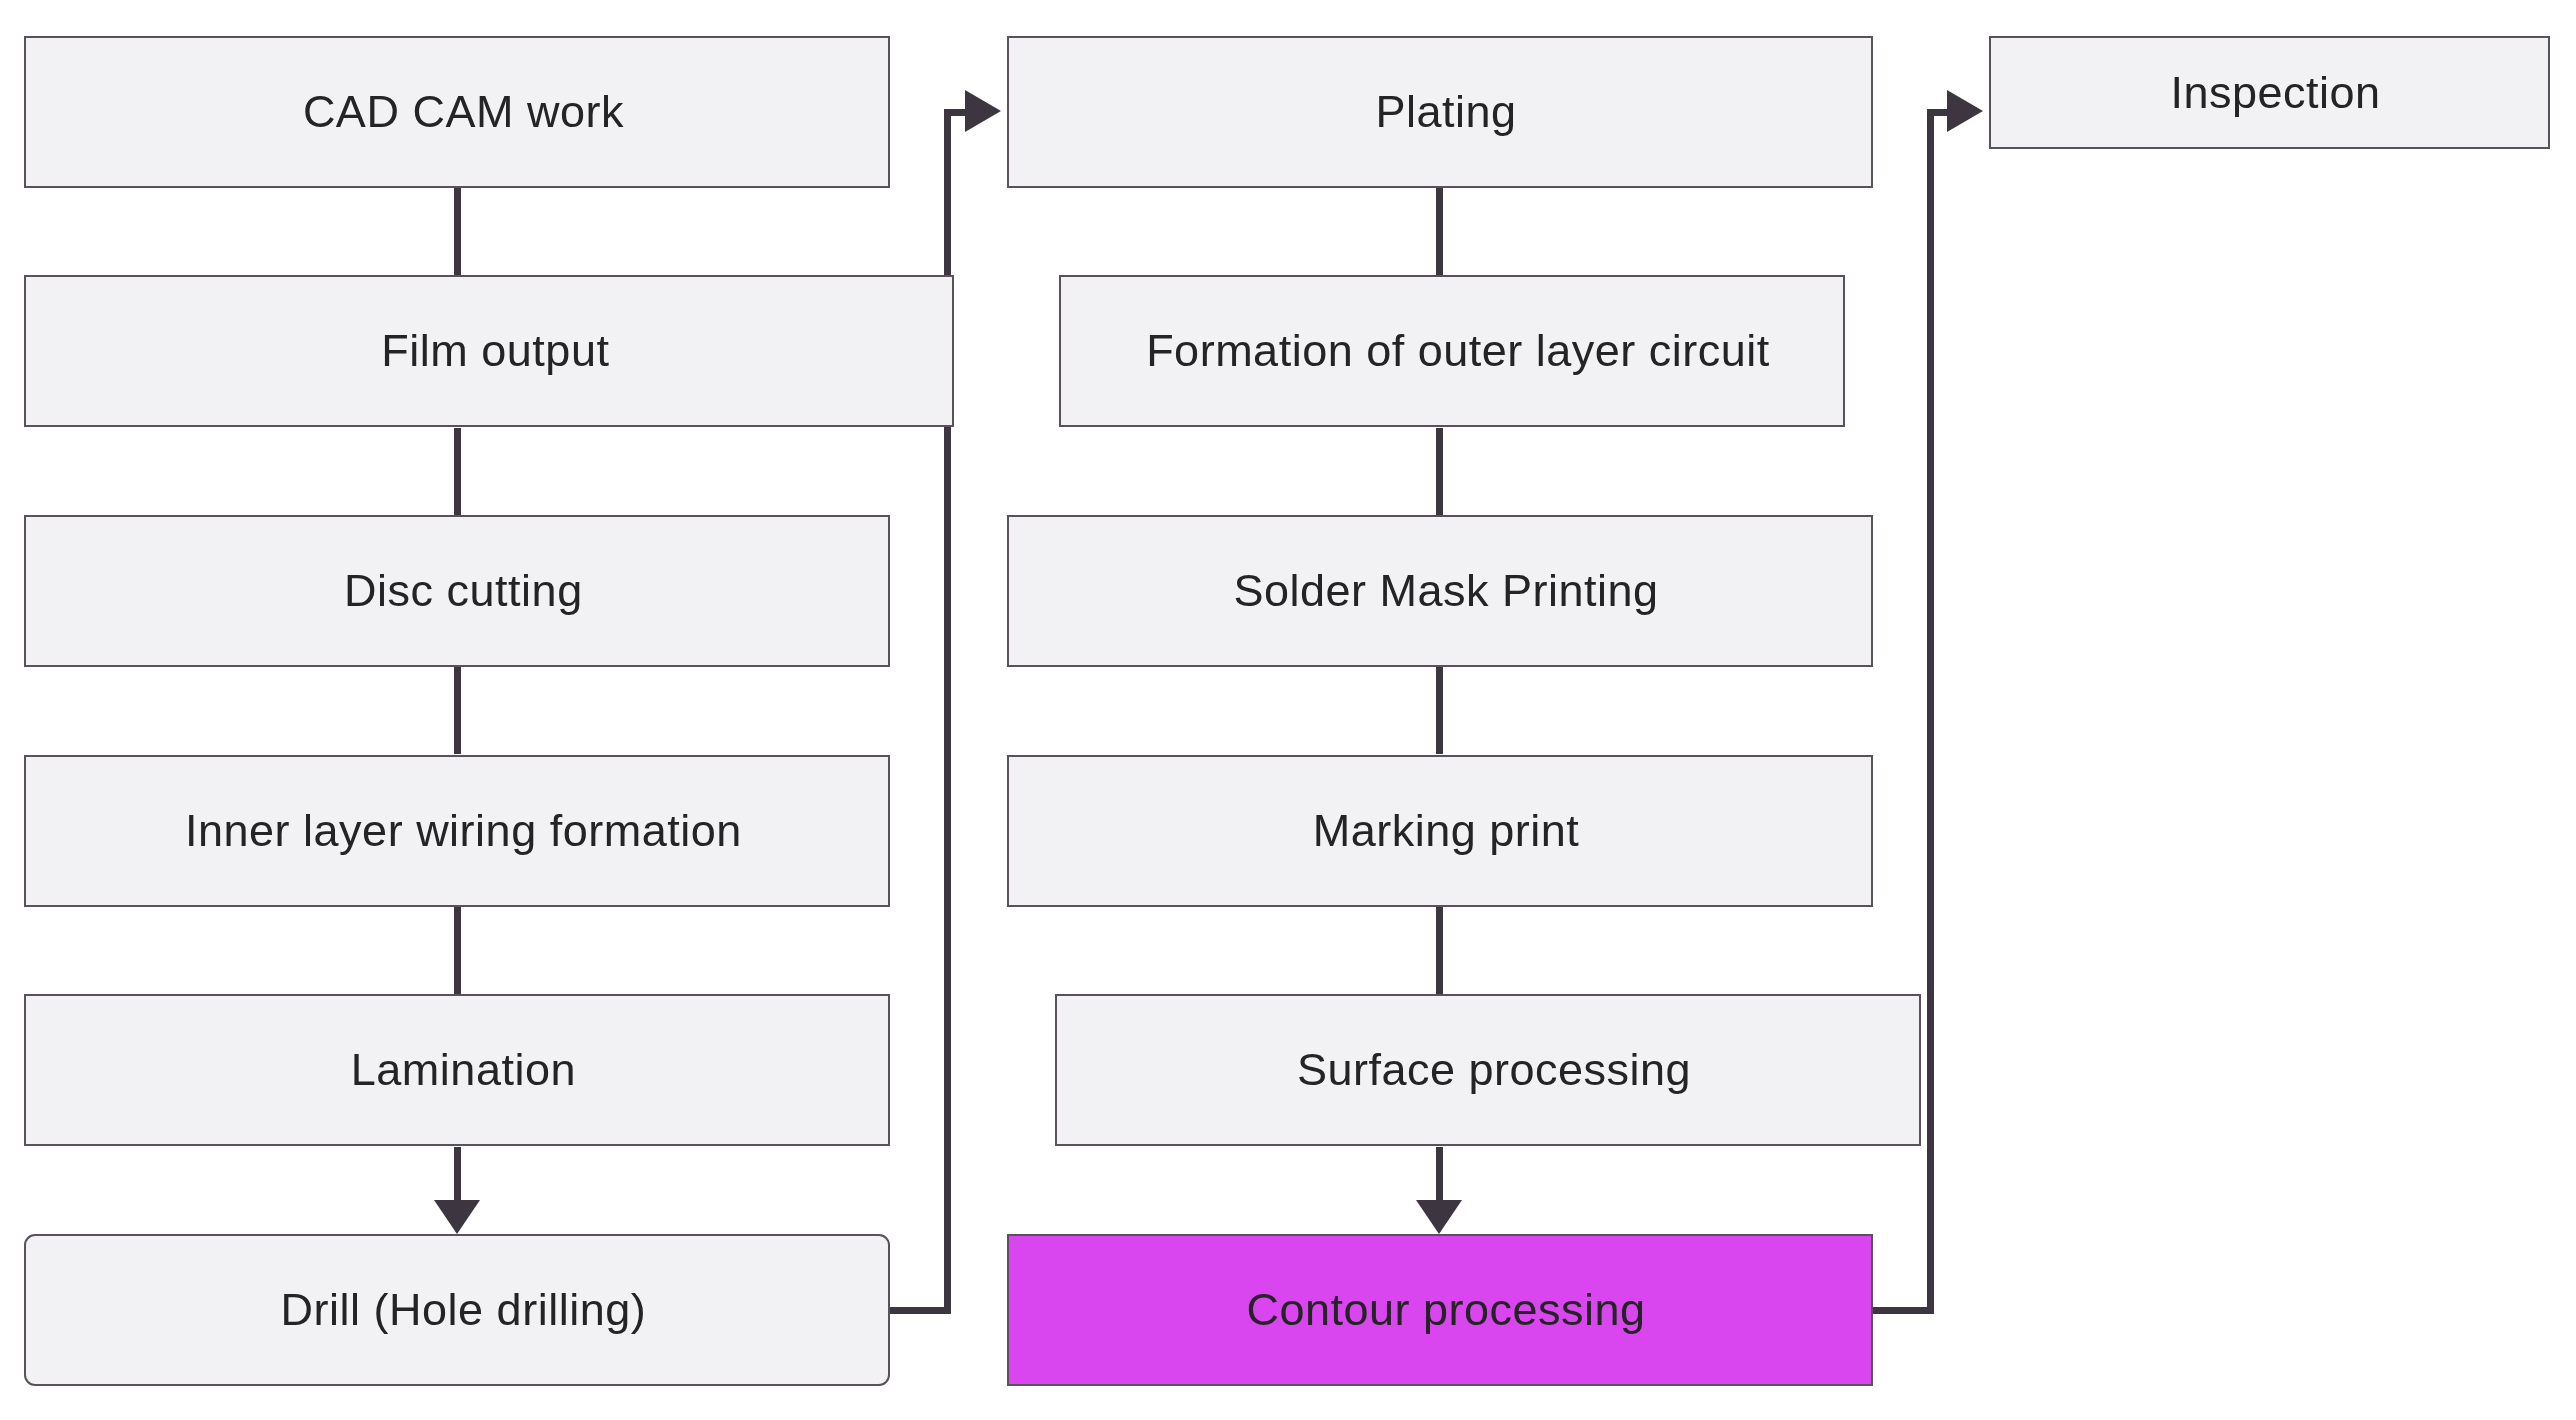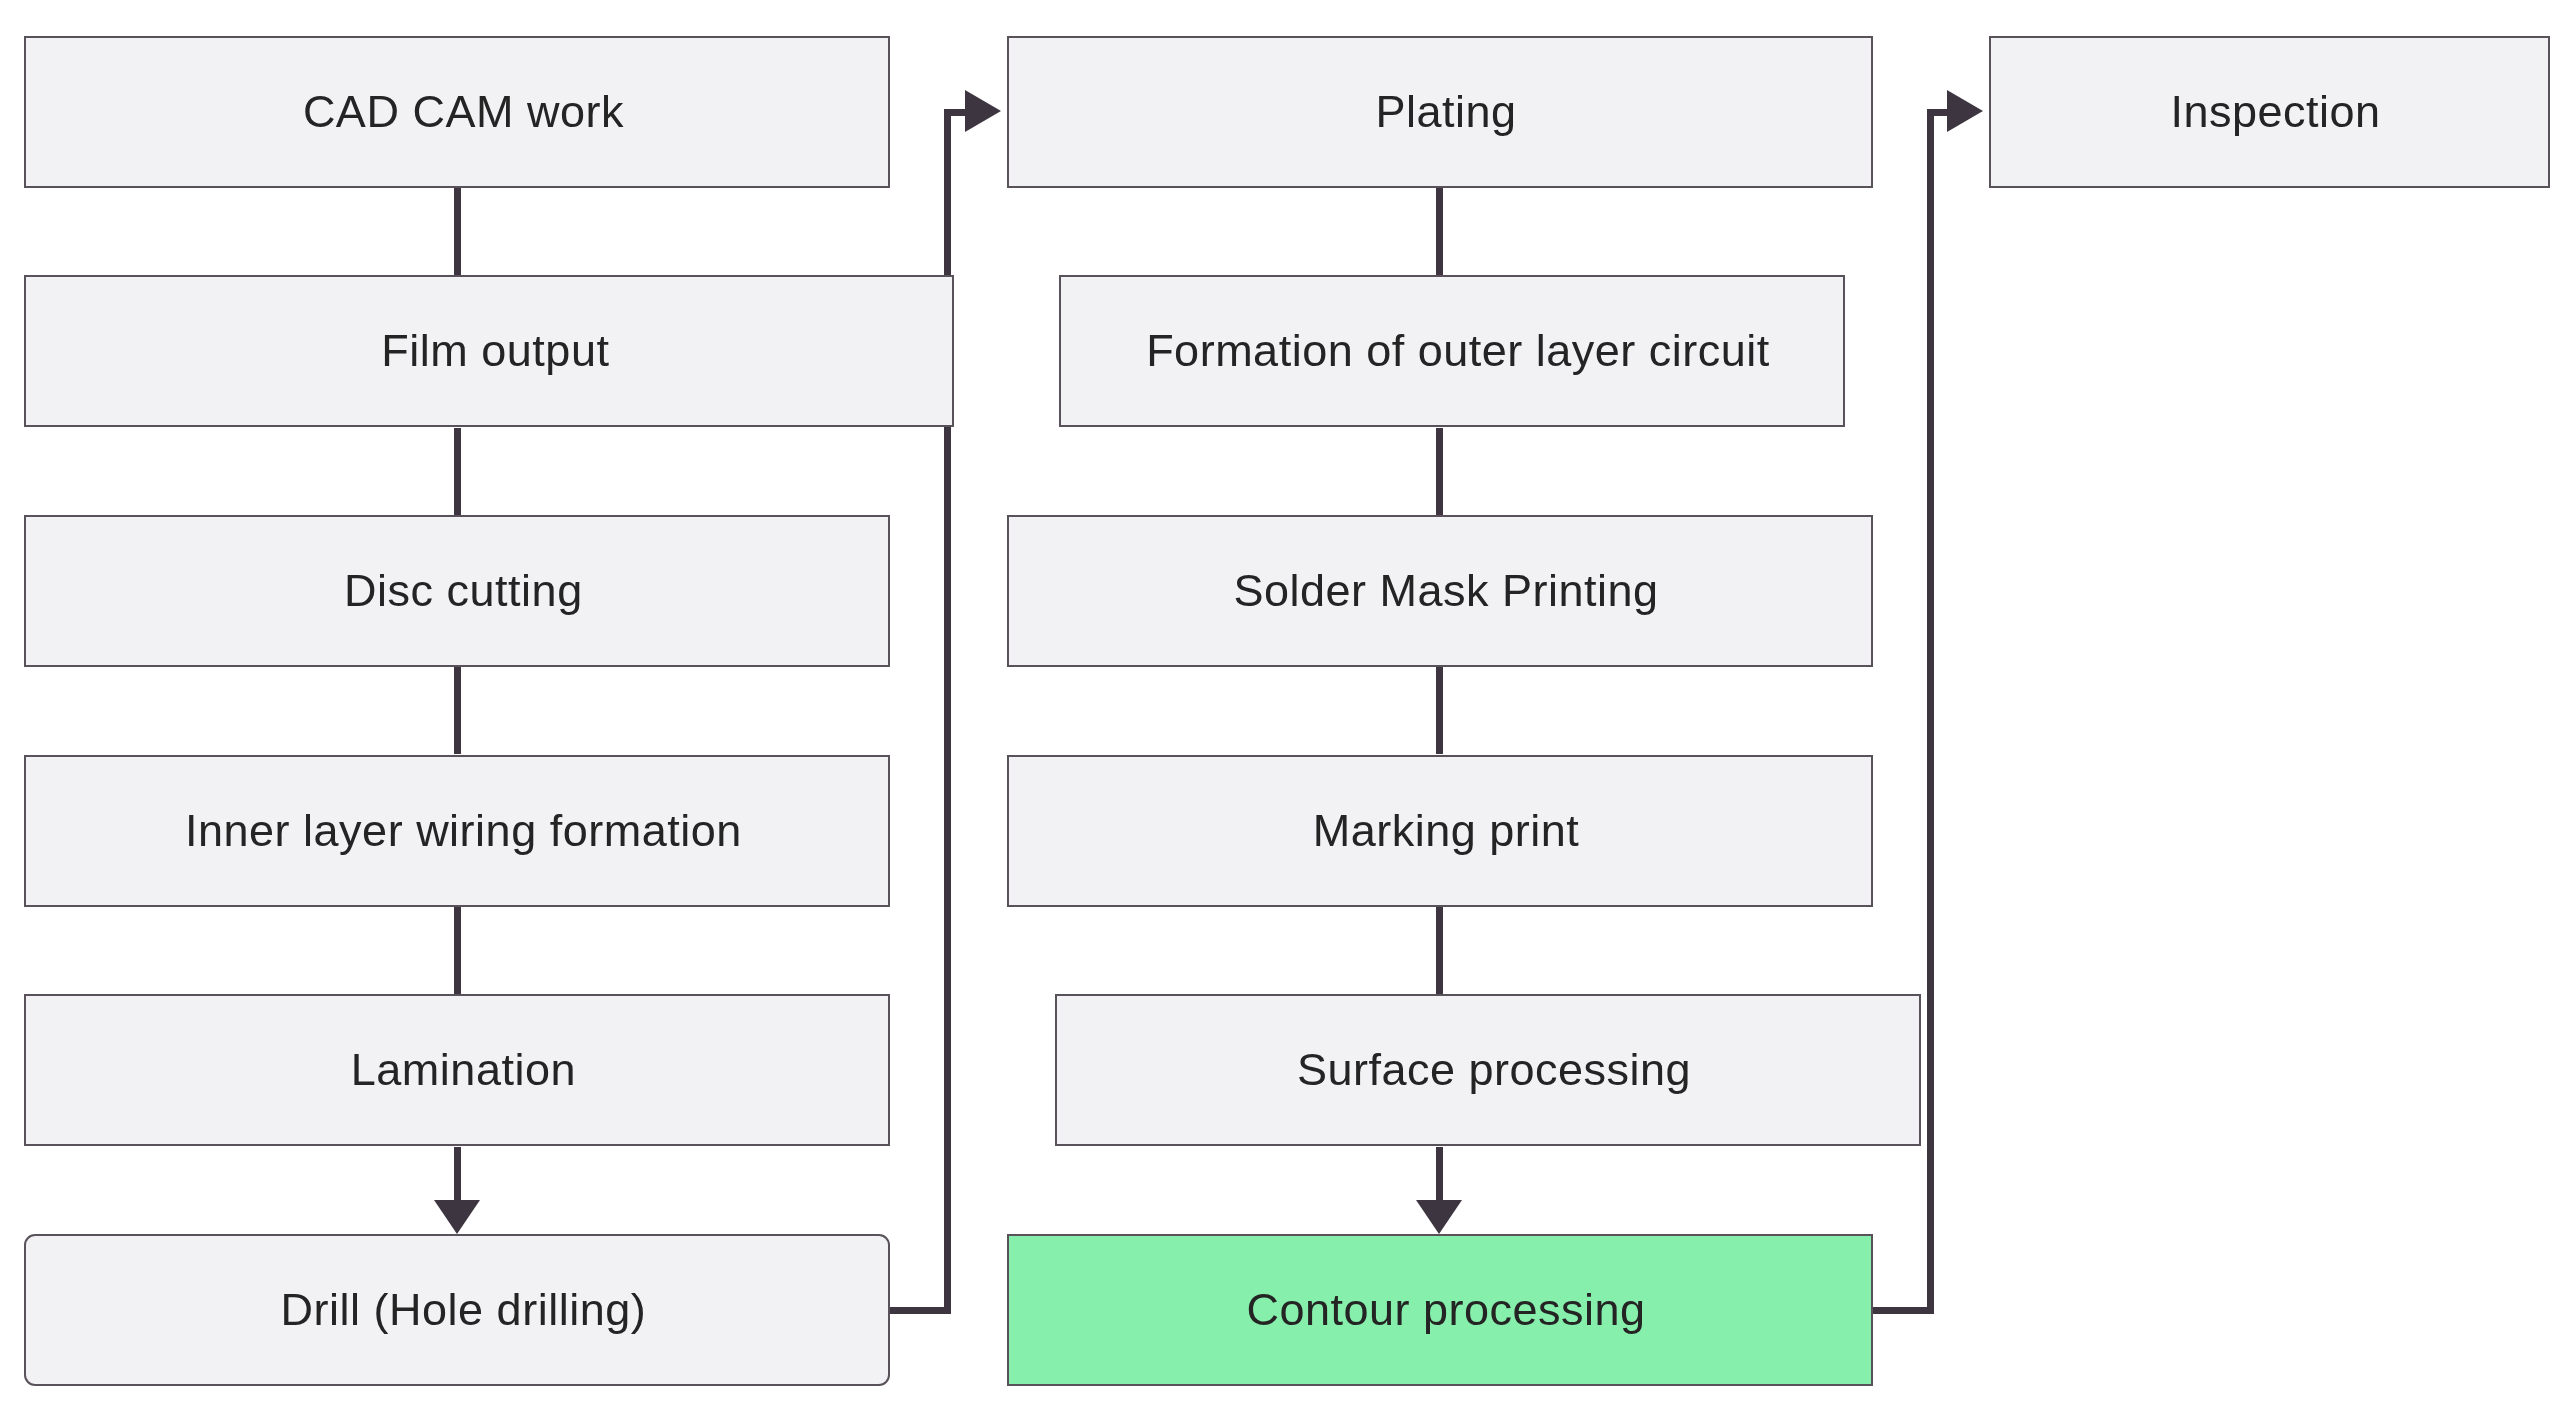--- a/index.html
+++ b/index.html
@@ -113,7 +113,7 @@
       <div class="node" style="left: 1007px; top: 1234px; width: 866px; height: 152px; background: #86efac; border-color: rgb(90, 82, 90); color: rgb(36, 36, 36);">
         <span>Contour processing</span>
       </div>
-      <div class="node" style="left: 1989px; top: 36px; width: 561px; height: 152px; background: rgb(242, 241, 243); border-color: rgb(90, 82, 90); color: rgb(36, 36, 36);">
+      <div class="node" style="left: 1989px; top: 36px; width: 561px; height: 113px; background: rgb(242, 241, 243); border-color: rgb(90, 82, 90); color: rgb(36, 36, 36);">
         <span>Inspection</span>
       </div>
     </div>

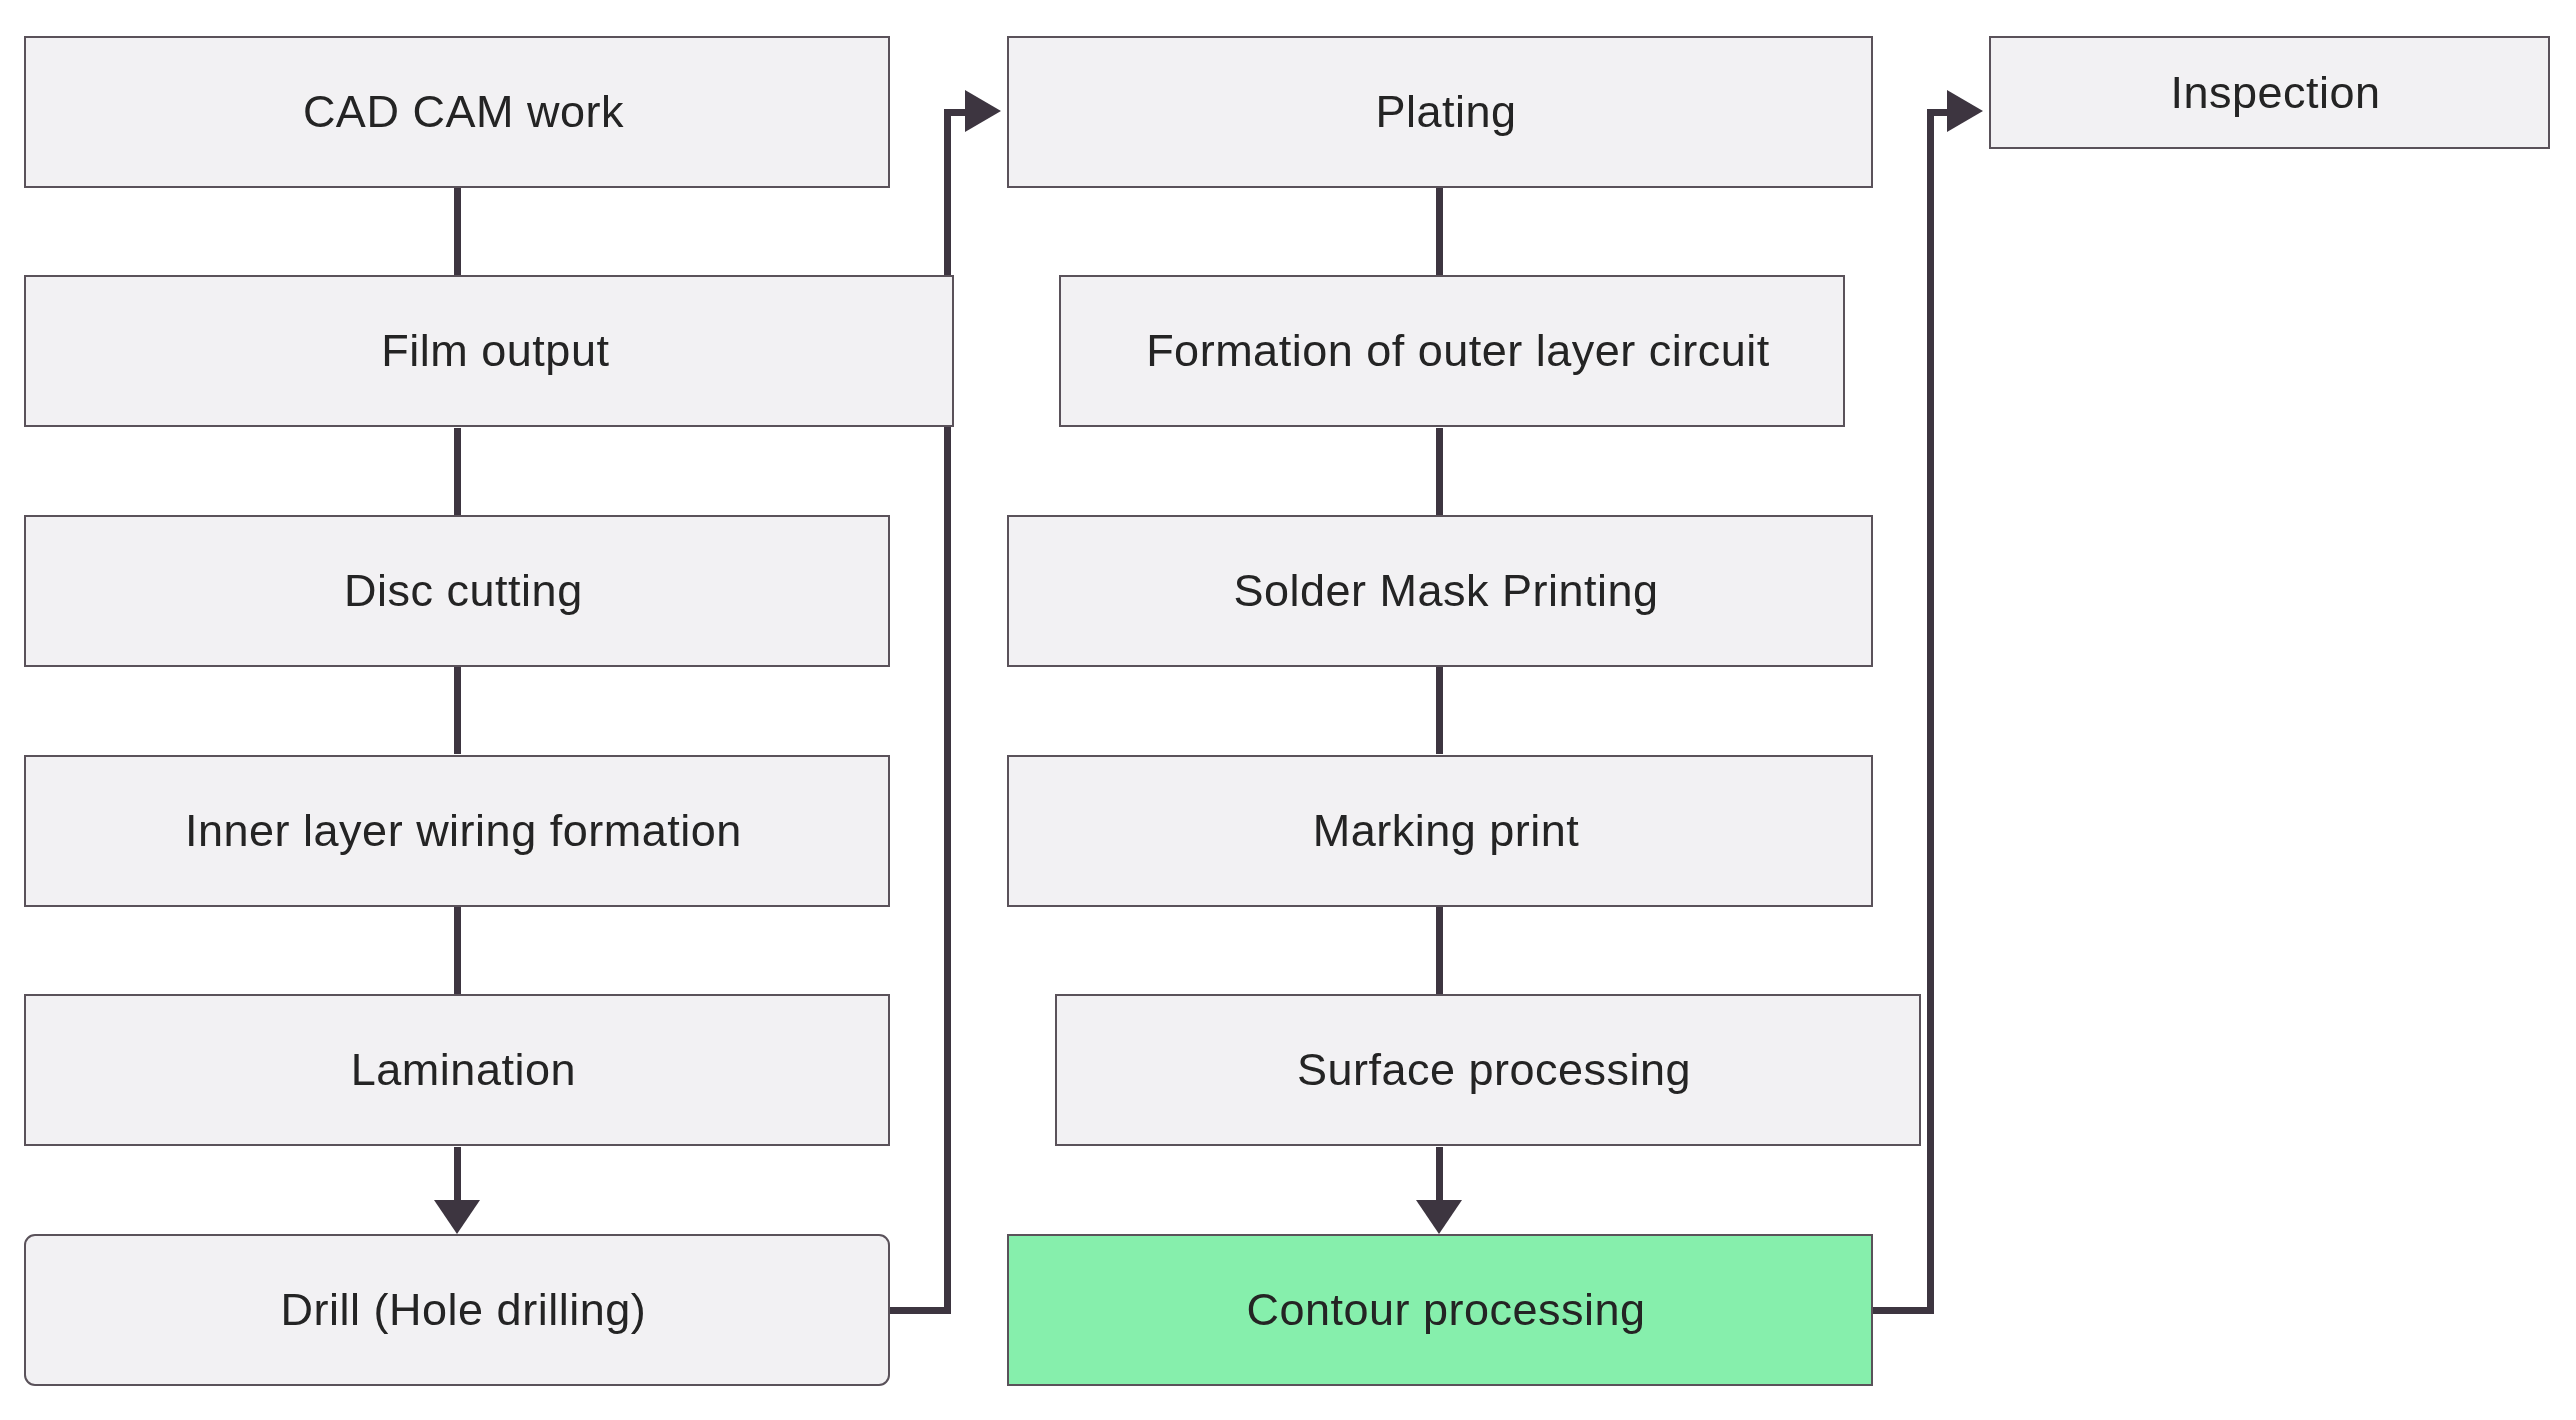--- a/index.html
+++ b/index.html
@@ -110,7 +110,7 @@
       <div class="node" style="left: 1007px; top: 994px; width: 866px; height: 152px; background: rgb(242, 241, 243); border-color: rgb(90, 82, 90); color: rgb(36, 36, 36); margin-left: 48px;">
         <span>Surface processing</span>
       </div>
-      <div class="node" style="left: 1007px; top: 1234px; width: 866px; height: 152px; background: #86efac; border-color: rgb(90, 82, 90); color: rgb(36, 36, 36);">
+      <div class="node" style="left: 1007px; top: 1234px; width: 866px; height: 152px; background: #d946ef; border-color: rgb(90, 82, 90); color: rgb(36, 36, 36);">
         <span>Contour processing</span>
       </div>
       <div class="node" style="left: 1989px; top: 36px; width: 561px; height: 113px; background: rgb(242, 241, 243); border-color: rgb(90, 82, 90); color: rgb(36, 36, 36);">

